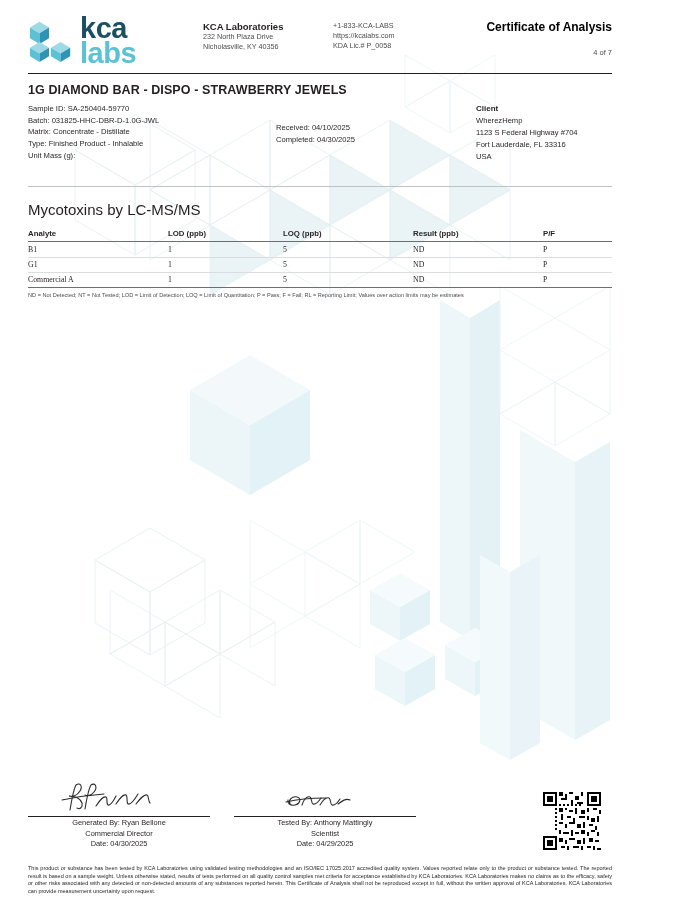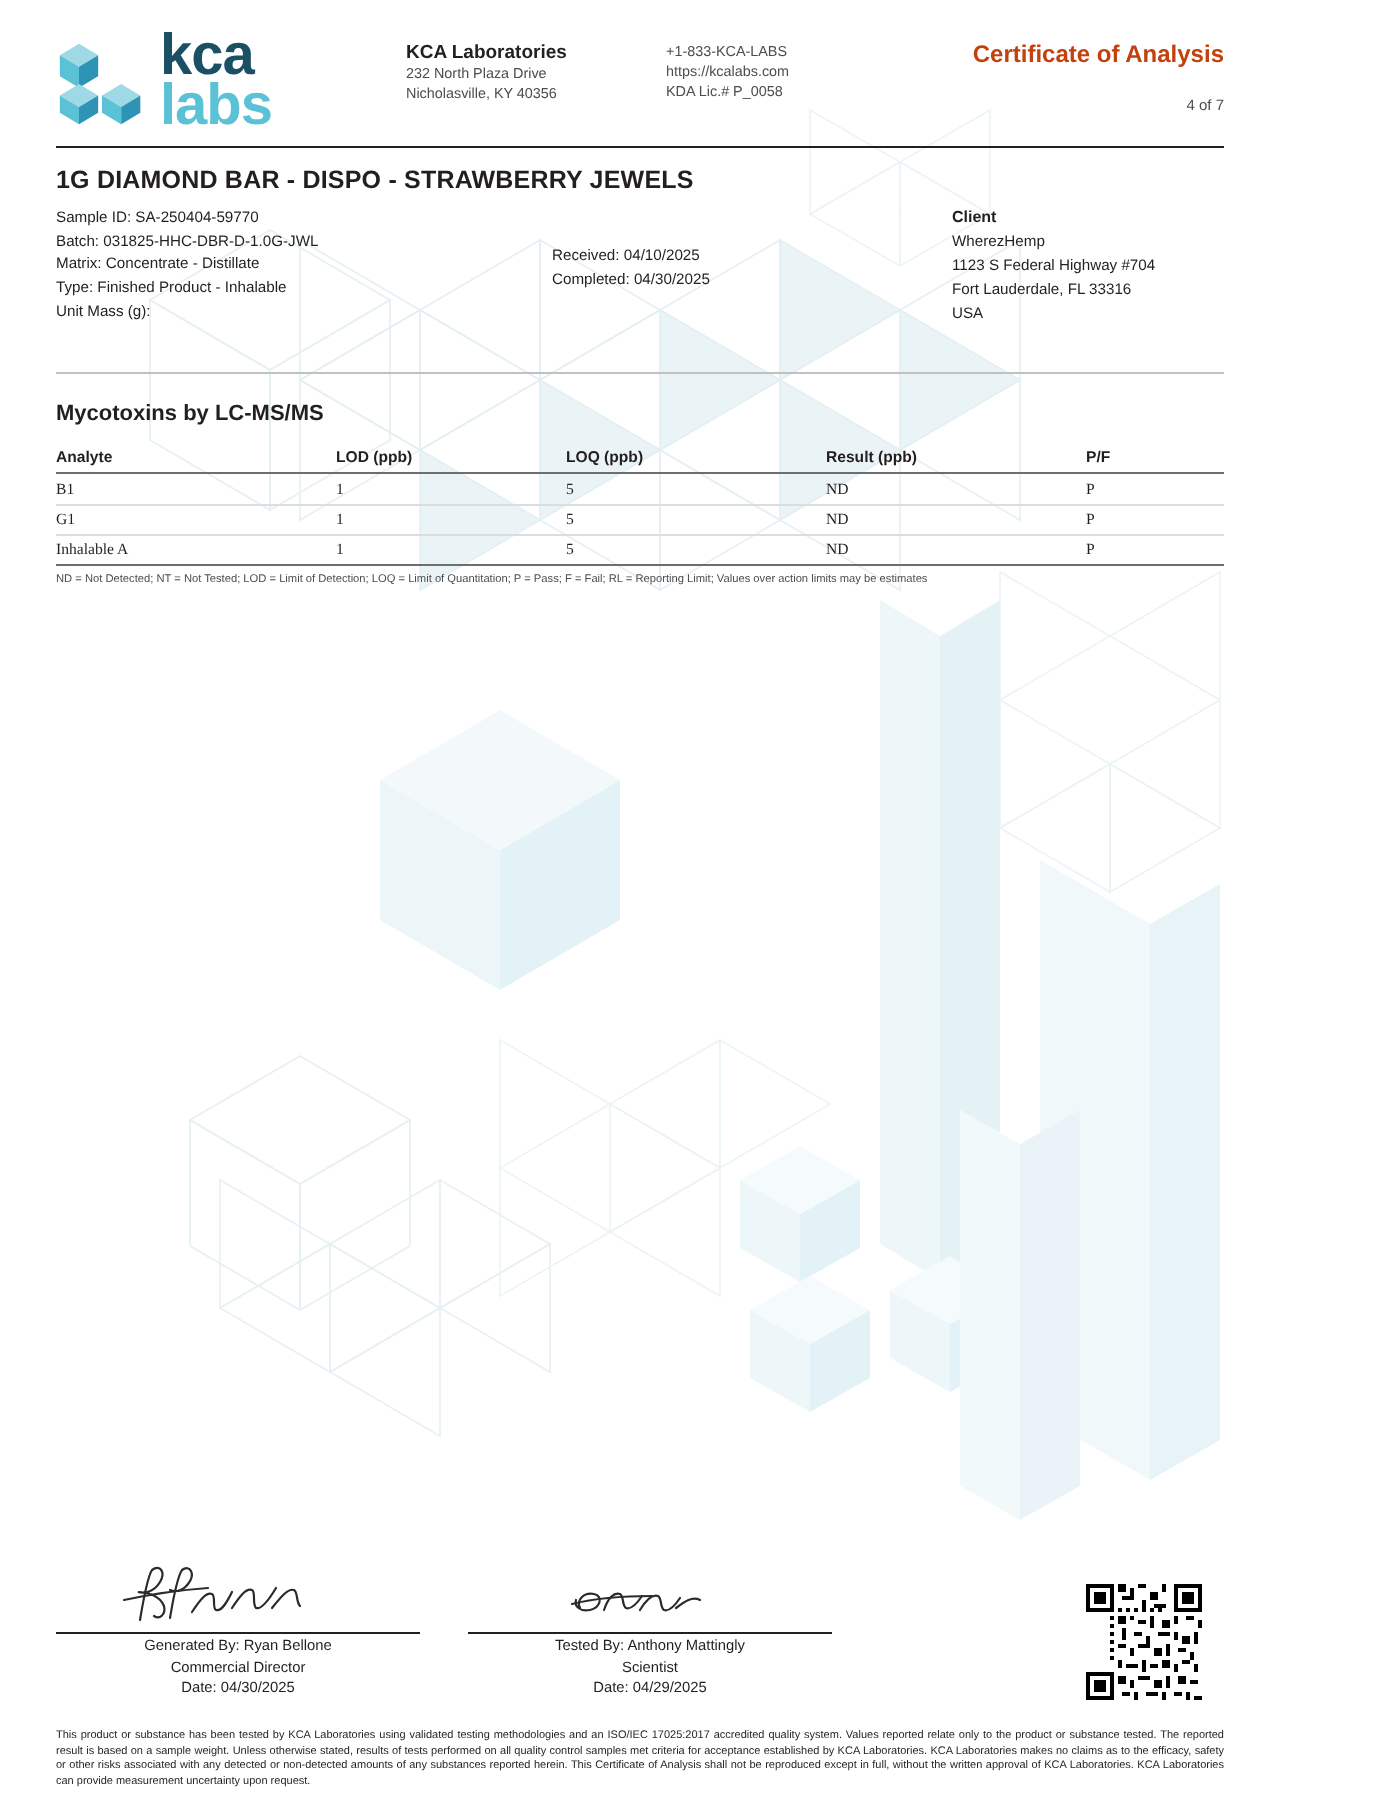--- a/index.html
+++ b/index.html
@@ -77,7 +77,7 @@
     text-align: right;
     padding-top: 4px;
   }
-  .coa-title { font-size: 12px; font-weight: bold; color: #c2410c; }
+  .coa-title { font-size: 12px; font-weight: bold; color: #000000; }
   .coa-page { font-size: 7.5px; color: #4d4d4f; margin-top: 14px; }
 
   .rule {

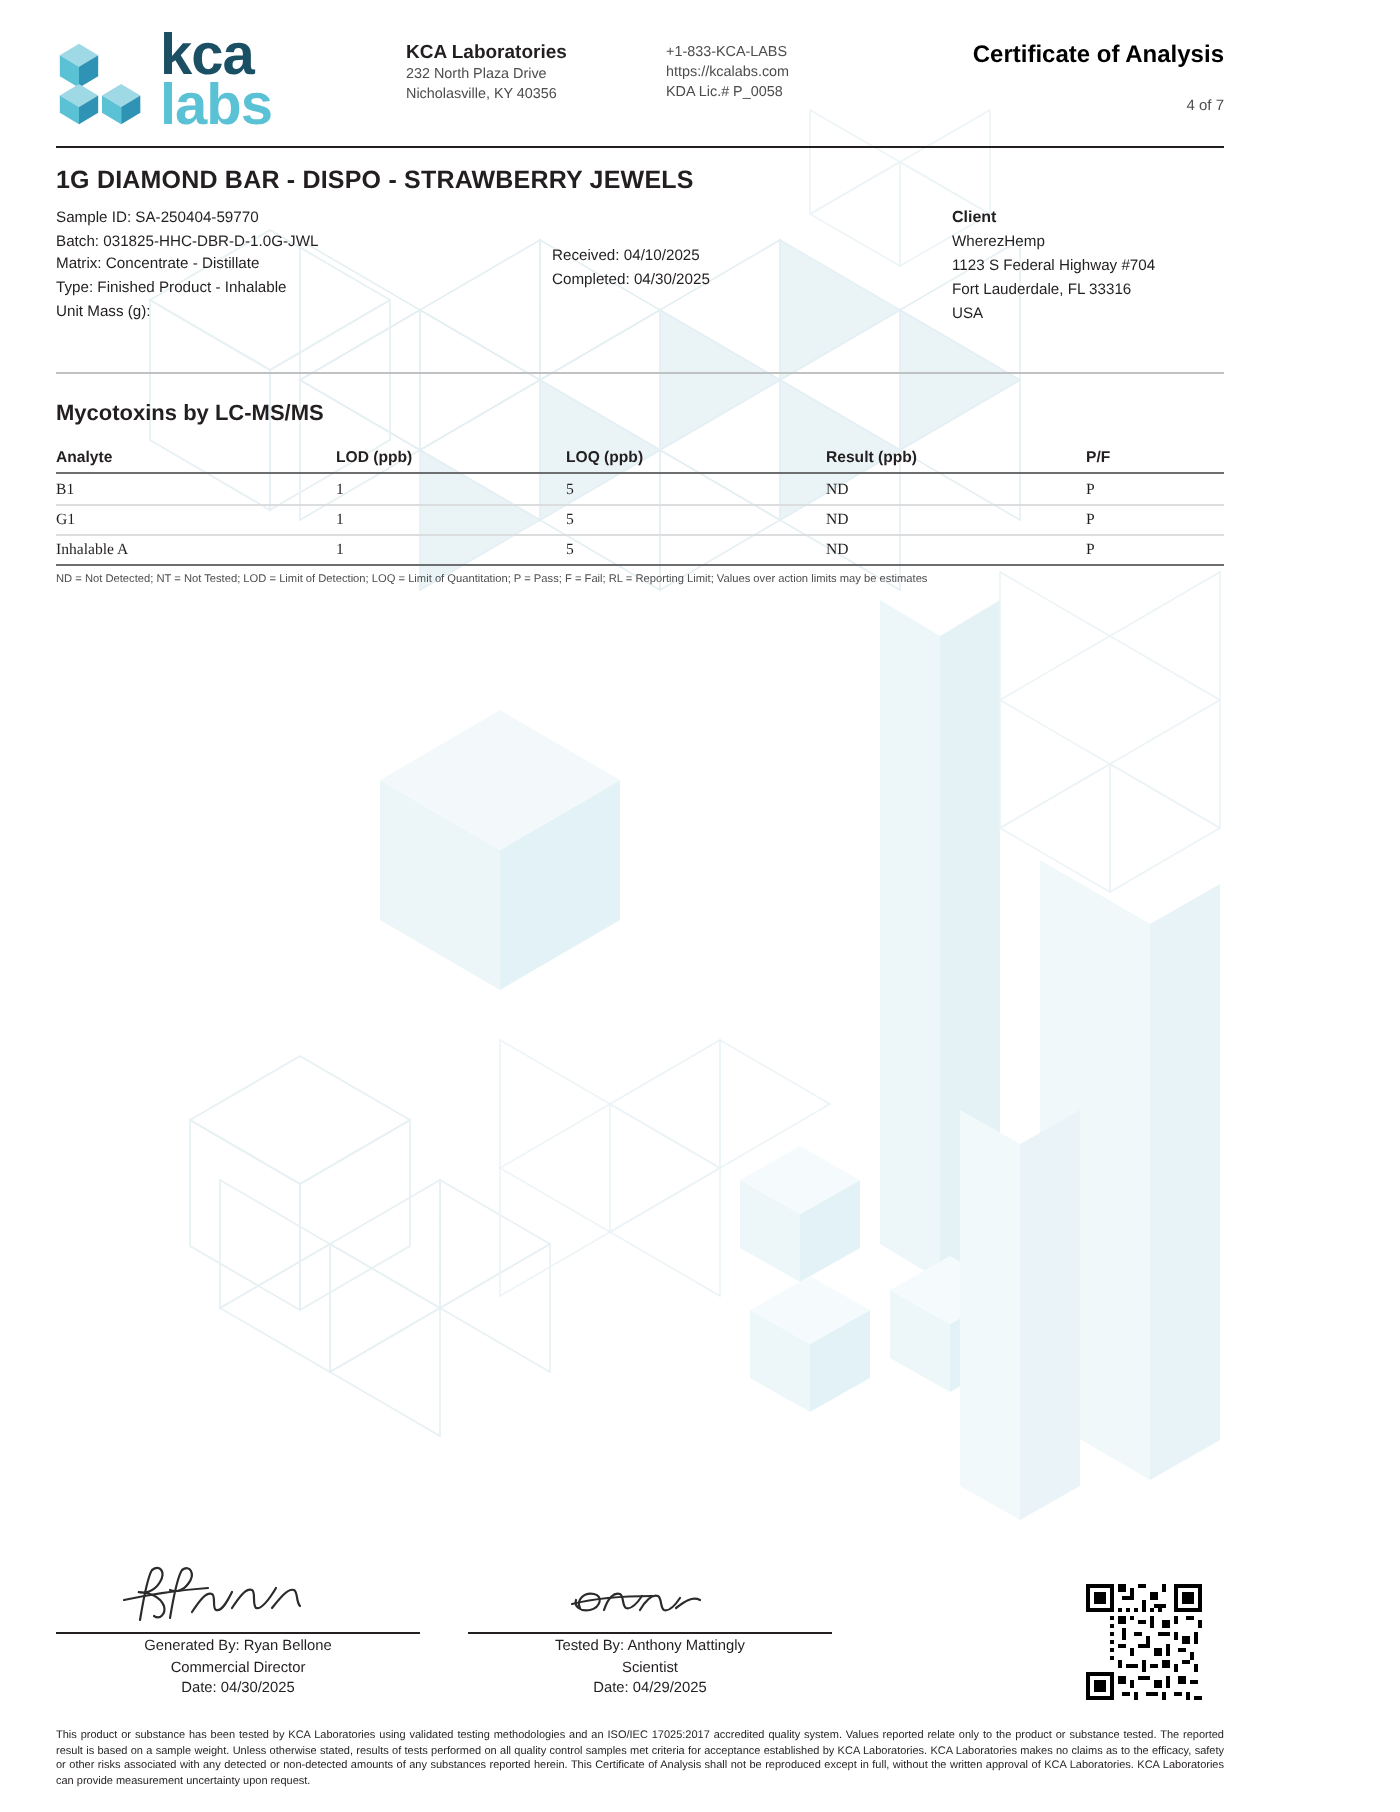--- a/index.html
+++ b/index.html
@@ -123,8 +123,8 @@
   .section-title {
     position: relative;
     z-index: 2;
-    font-size: 11px;
-    font-weight: bold;
+    font-size: 15px;
+    font-weight: normal;
     margin-top: 14px;
   }
 

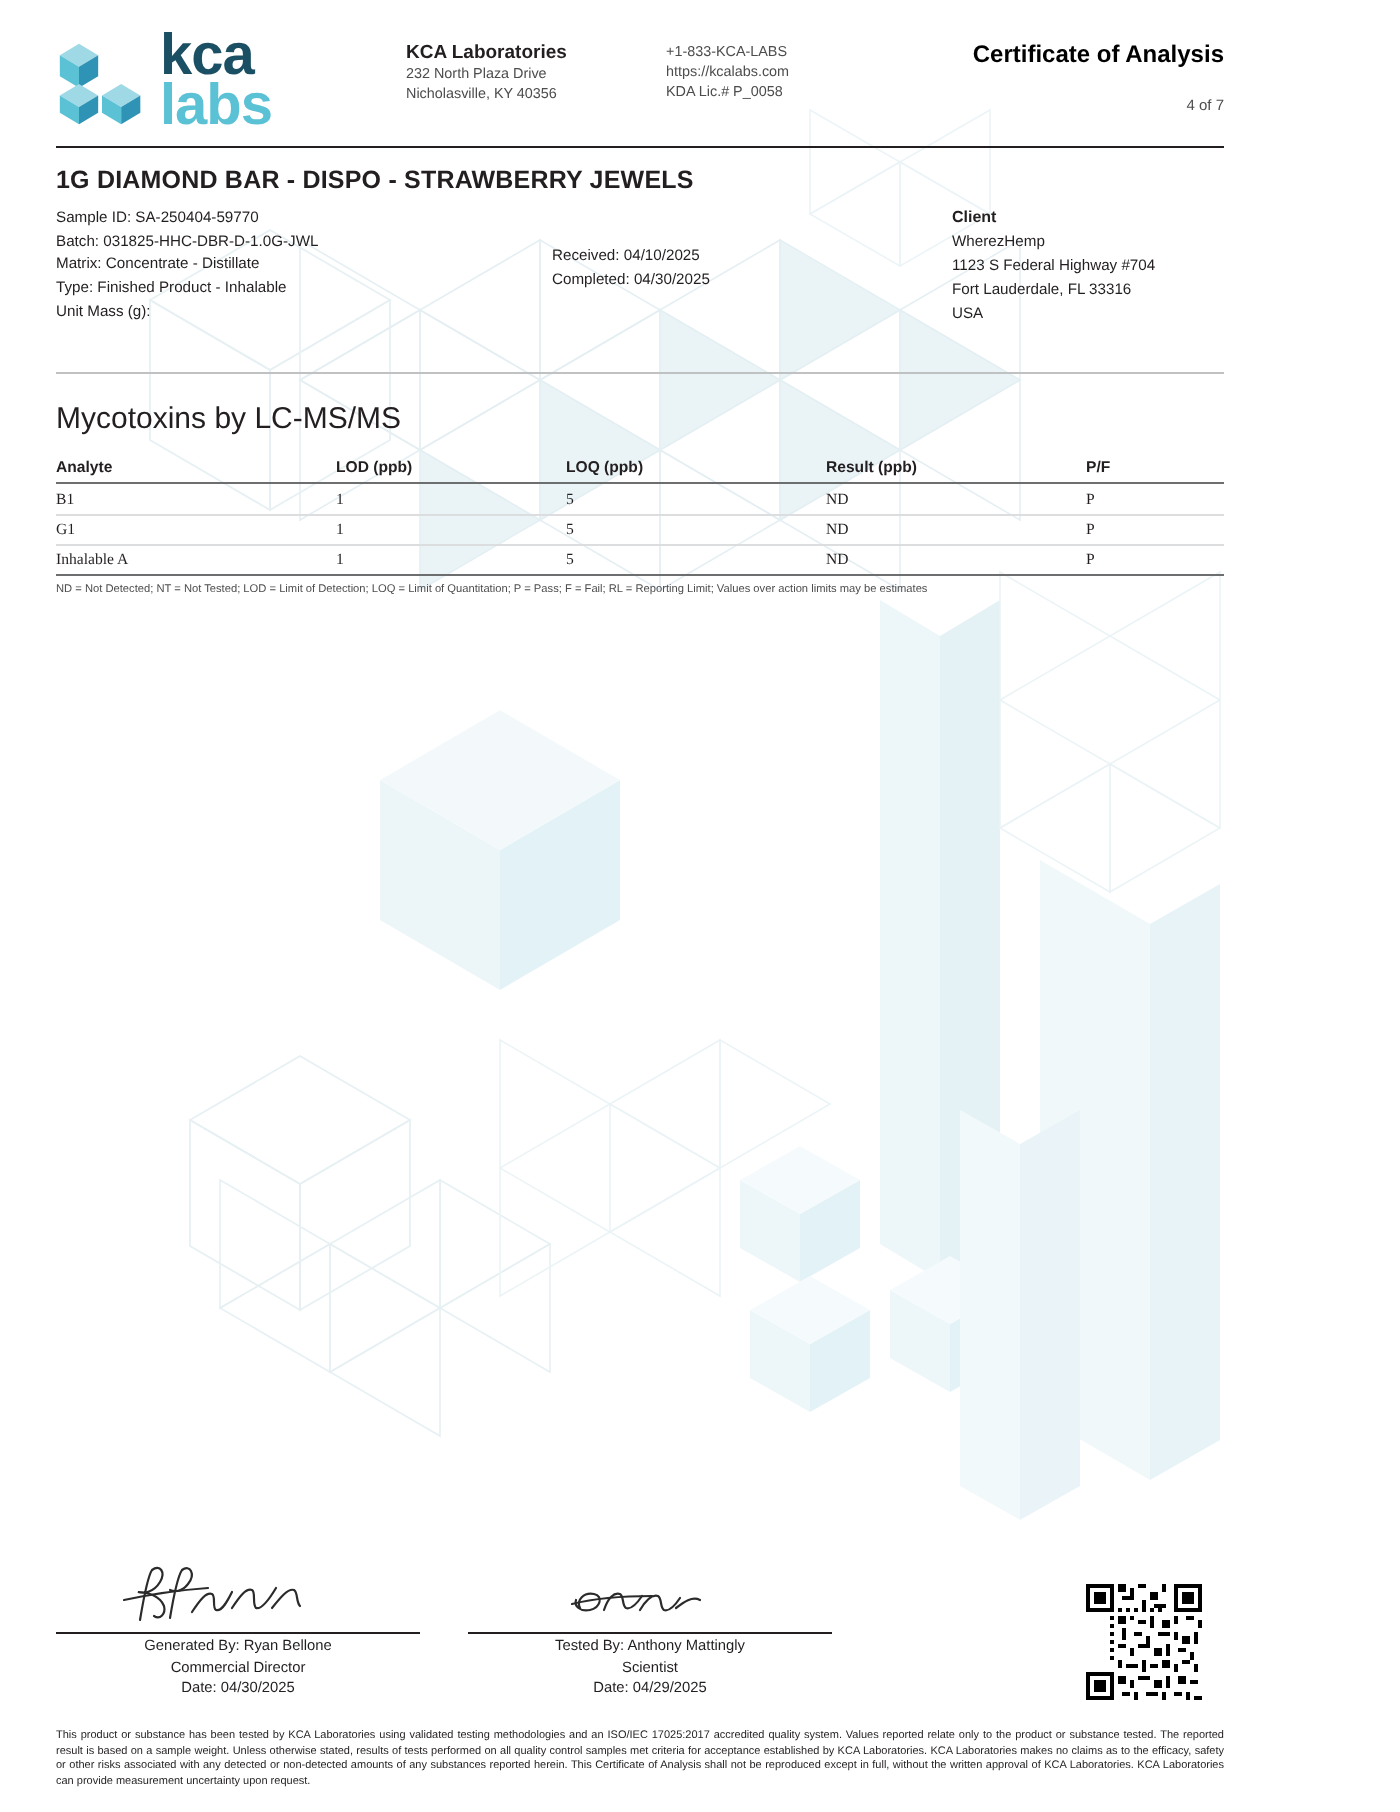--- a/index.html
+++ b/index.html
@@ -428,7 +428,7 @@
         <td class="val-green">P</td>
       </tr>
       <tr>
-        <td>Inhalable A</td>
+        <td>Commercial A</td>
         <td class="val-teal">1</td>
         <td class="val-teal">5</td>
         <td>ND</td>

